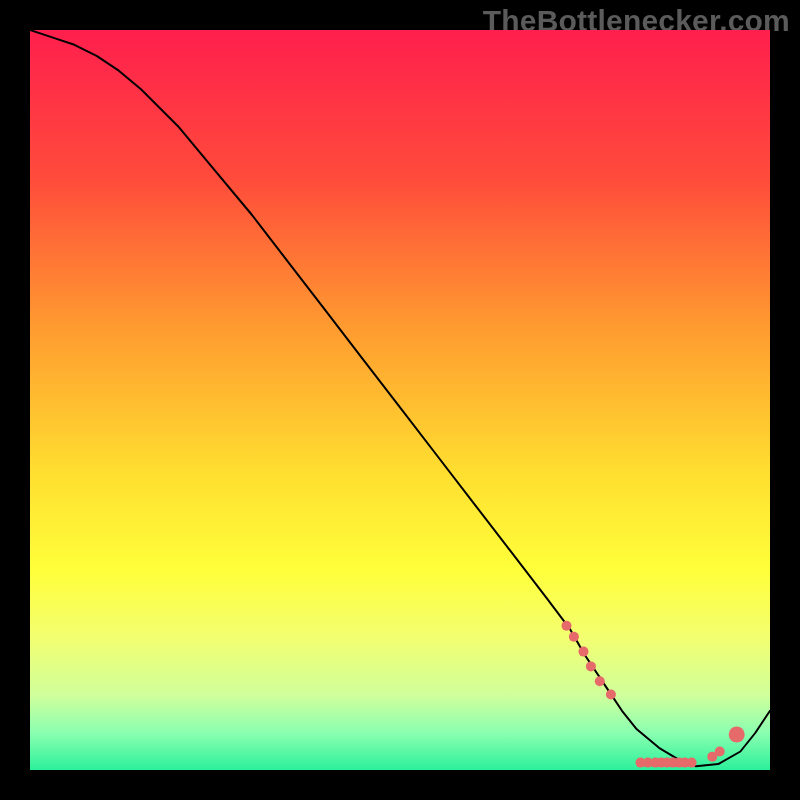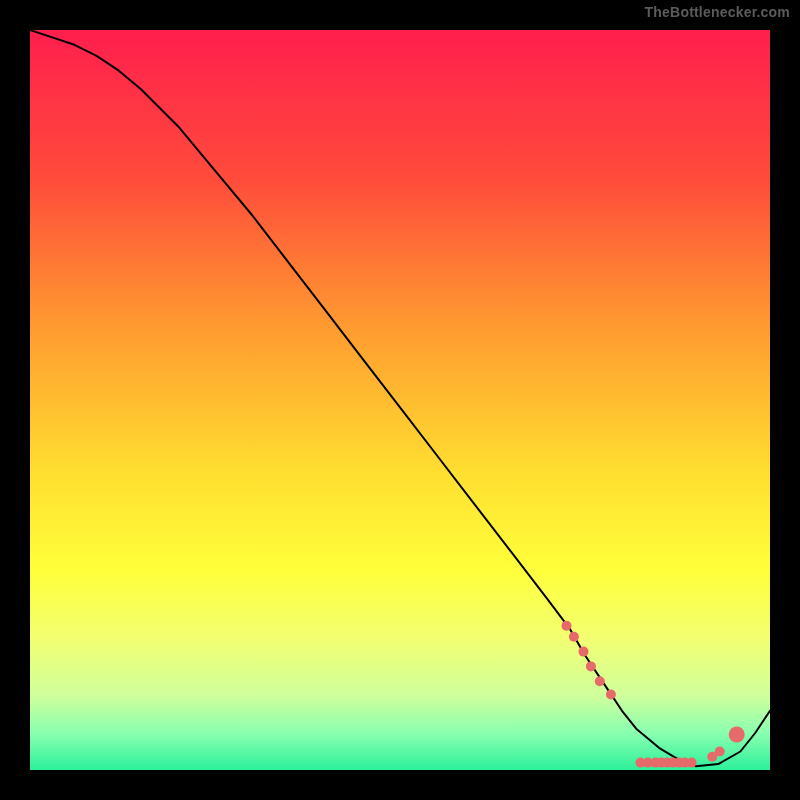--- a/index.html
+++ b/index.html
@@ -22,7 +22,7 @@
     top: 4px;
     right: 10px;
     color: #5b5b5b;
-    font-size: 14px;
+    font-size: 30px;
     font-weight: 600;
     letter-spacing: 0.2px;
   }

